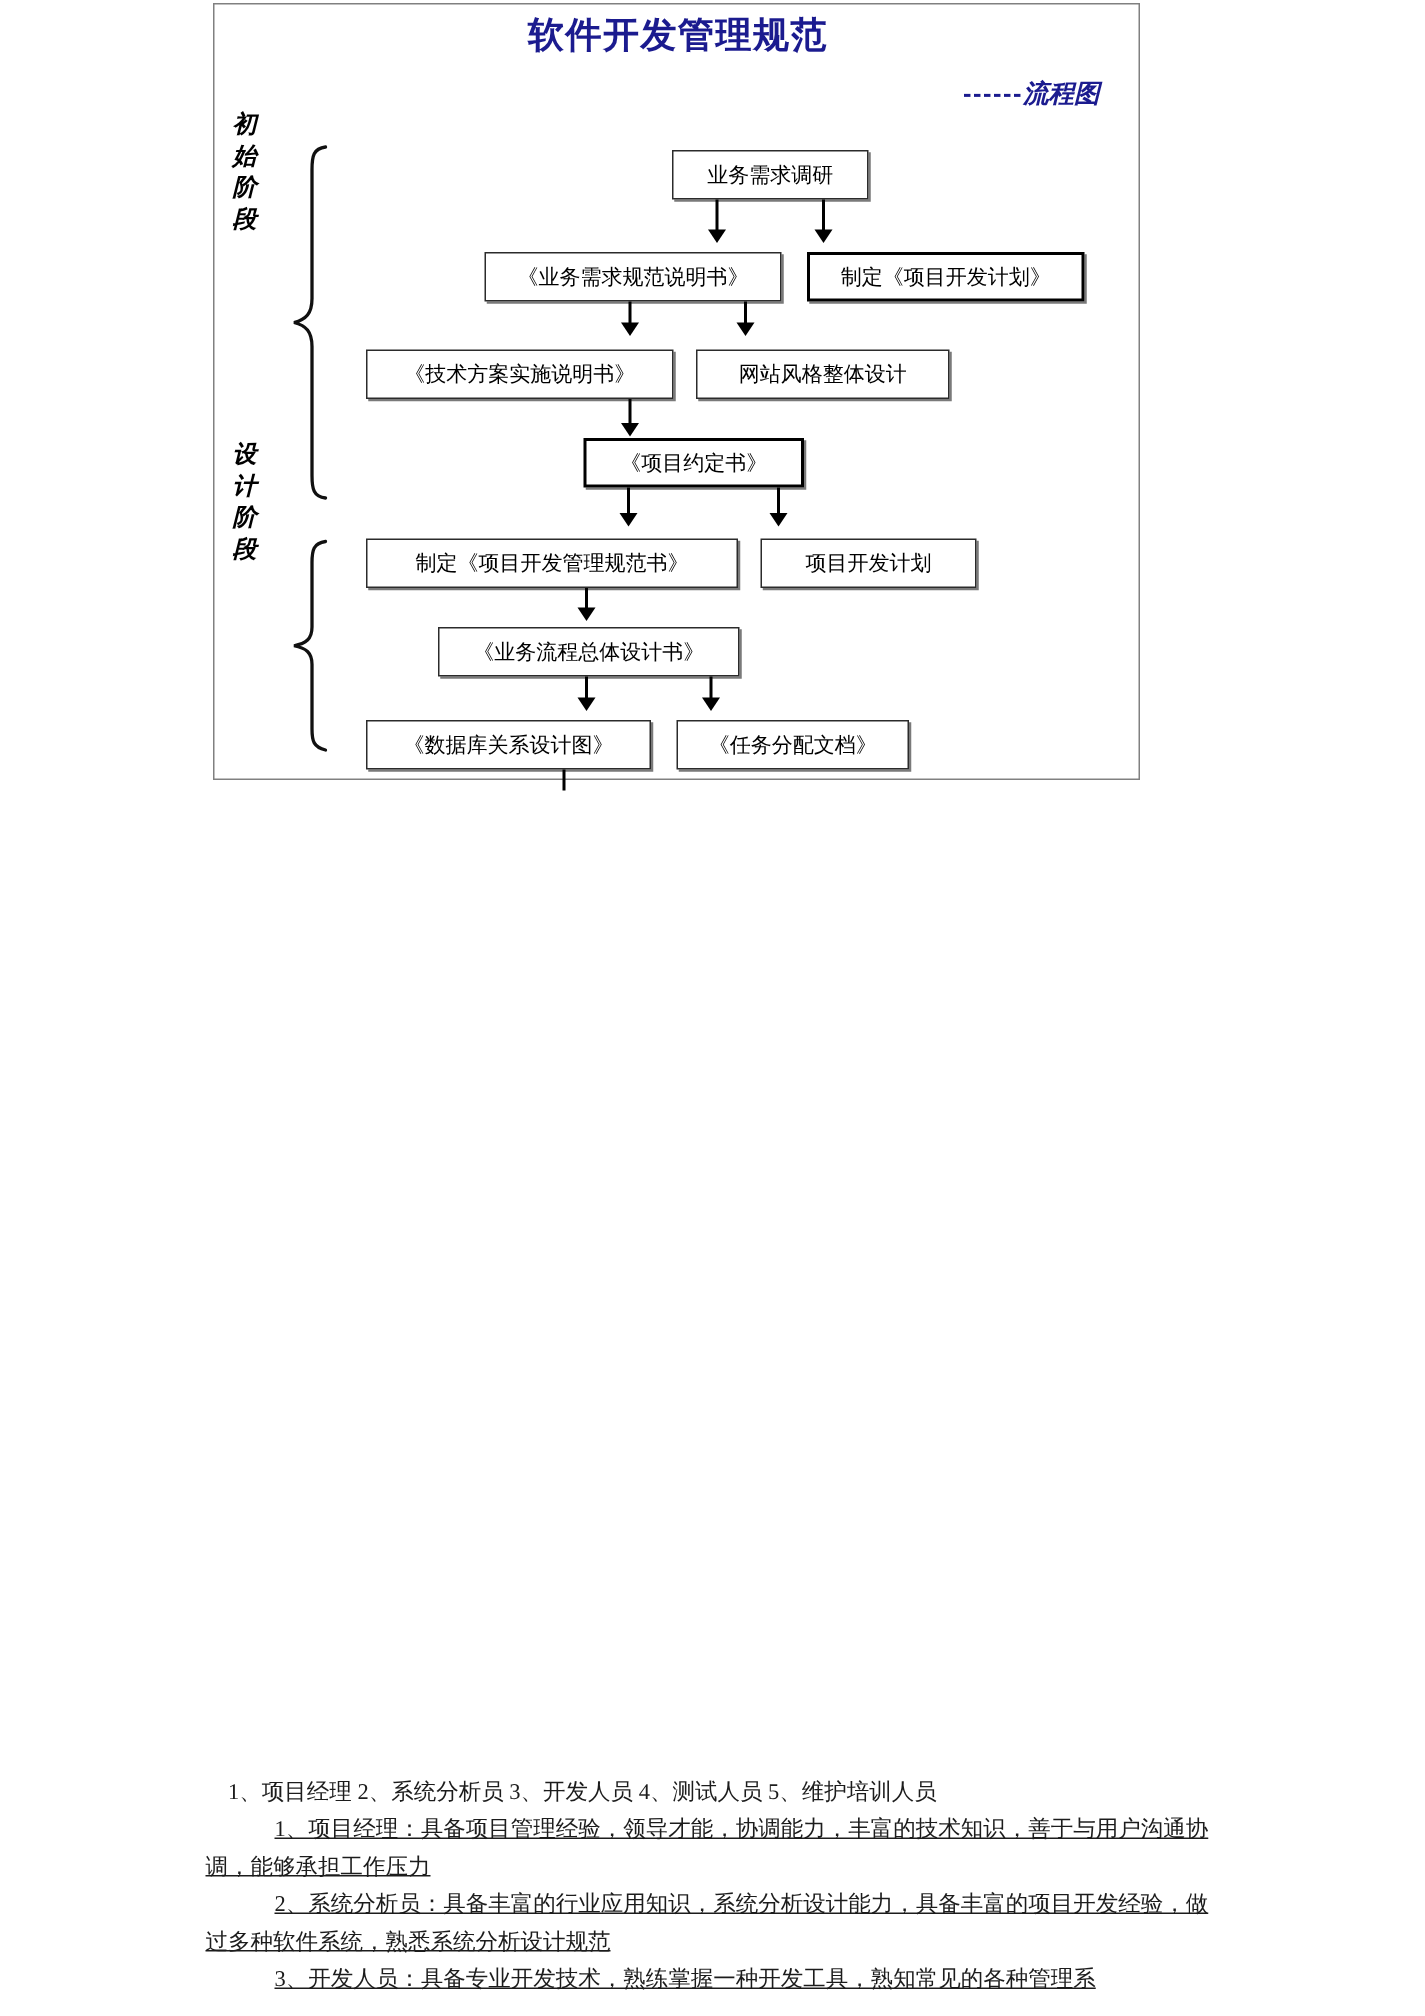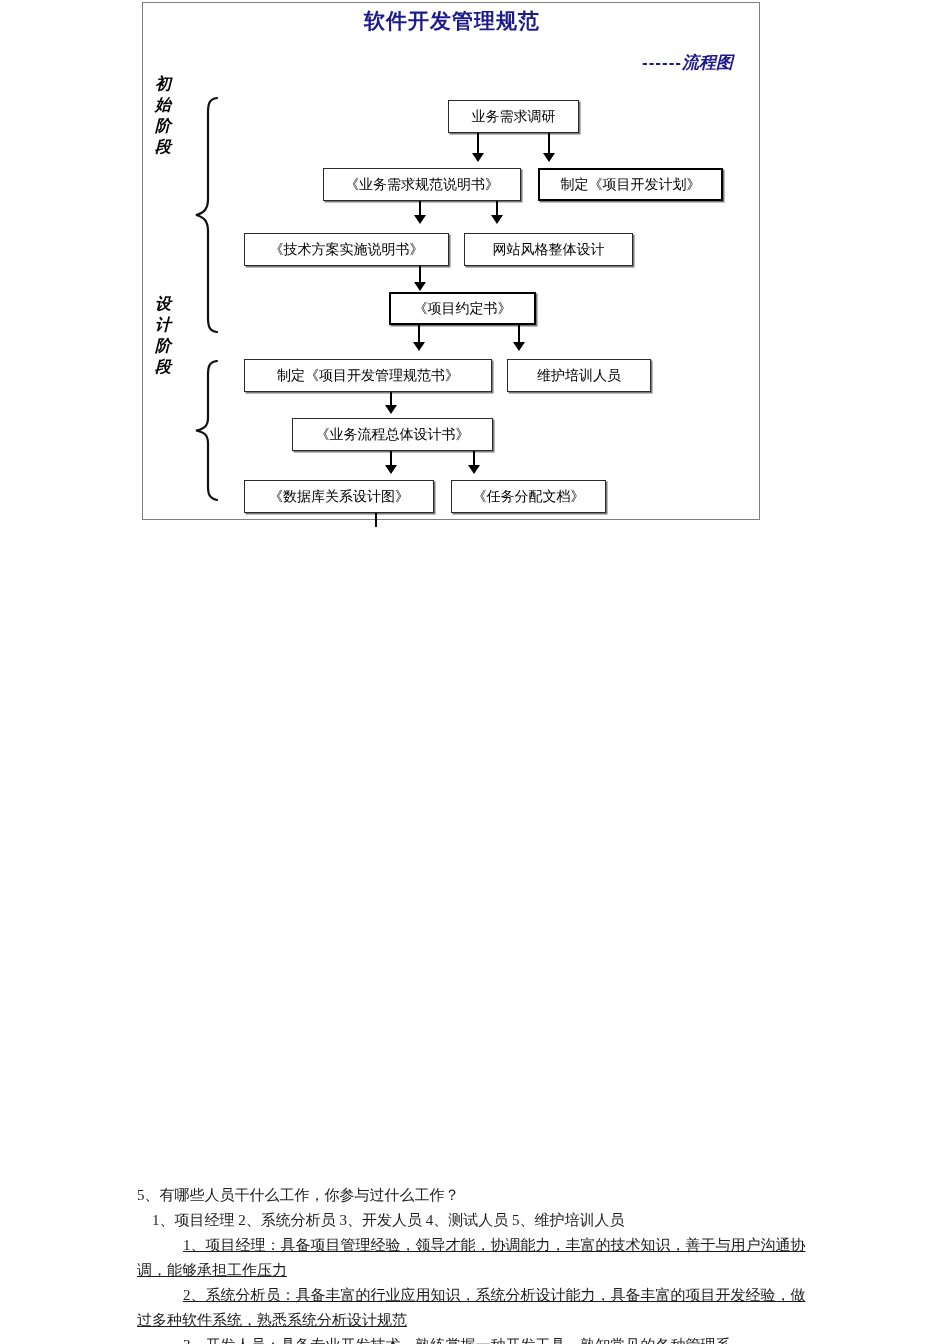--- a/index.html
+++ b/index.html
@@ -35,7 +35,7 @@
     text-align: center;
     font-family: "Liberation Sans", "DejaVu Sans", sans-serif;
     font-weight: bold;
-    font-size: 21px;
+    font-size: 24px;
     letter-spacing: 1px;
     color: #1b1b8f;
     white-space: nowrap;

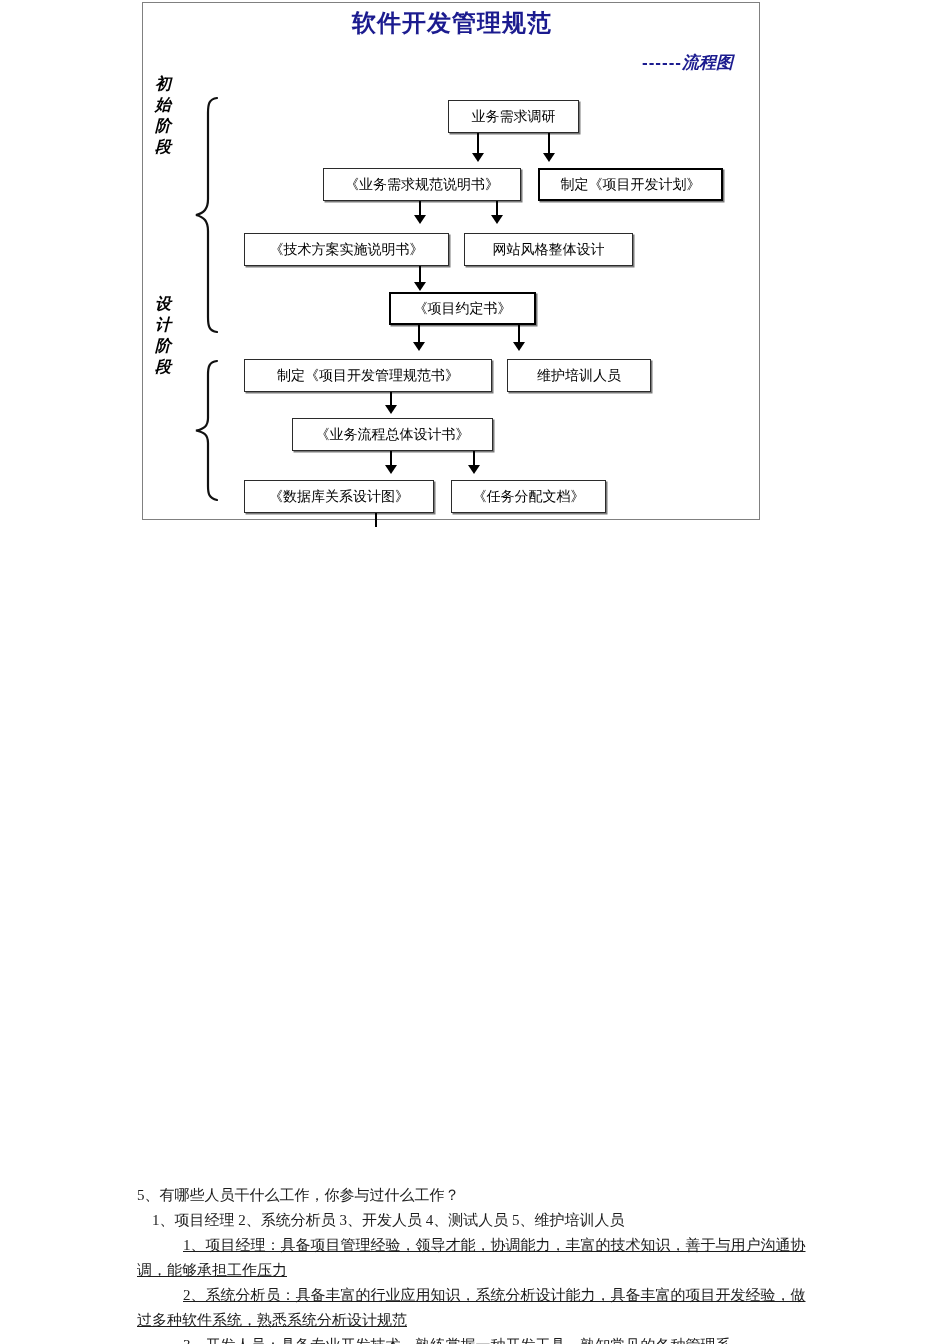--- a/index.html
+++ b/index.html
@@ -180,7 +180,7 @@
   <div class="arrowhead" style="left:370px; top:339px;"></div>
 
   <div class="fbox" style="left:101px; top:356px; width:248px; height:33px;">制定《项目开发管理规范书》</div>
-  <div class="fbox" style="left:364px; top:356px; width:144px; height:33px;">维护培训人员</div>
+  <div class="fbox" style="left:364px; top:356px; width:144px; height:33px;">项目开发计划</div>
 
   <div class="vline" style="left:247px; top:389px; height:15px;"></div>
   <div class="arrowhead" style="left:242px; top:402px;"></div>

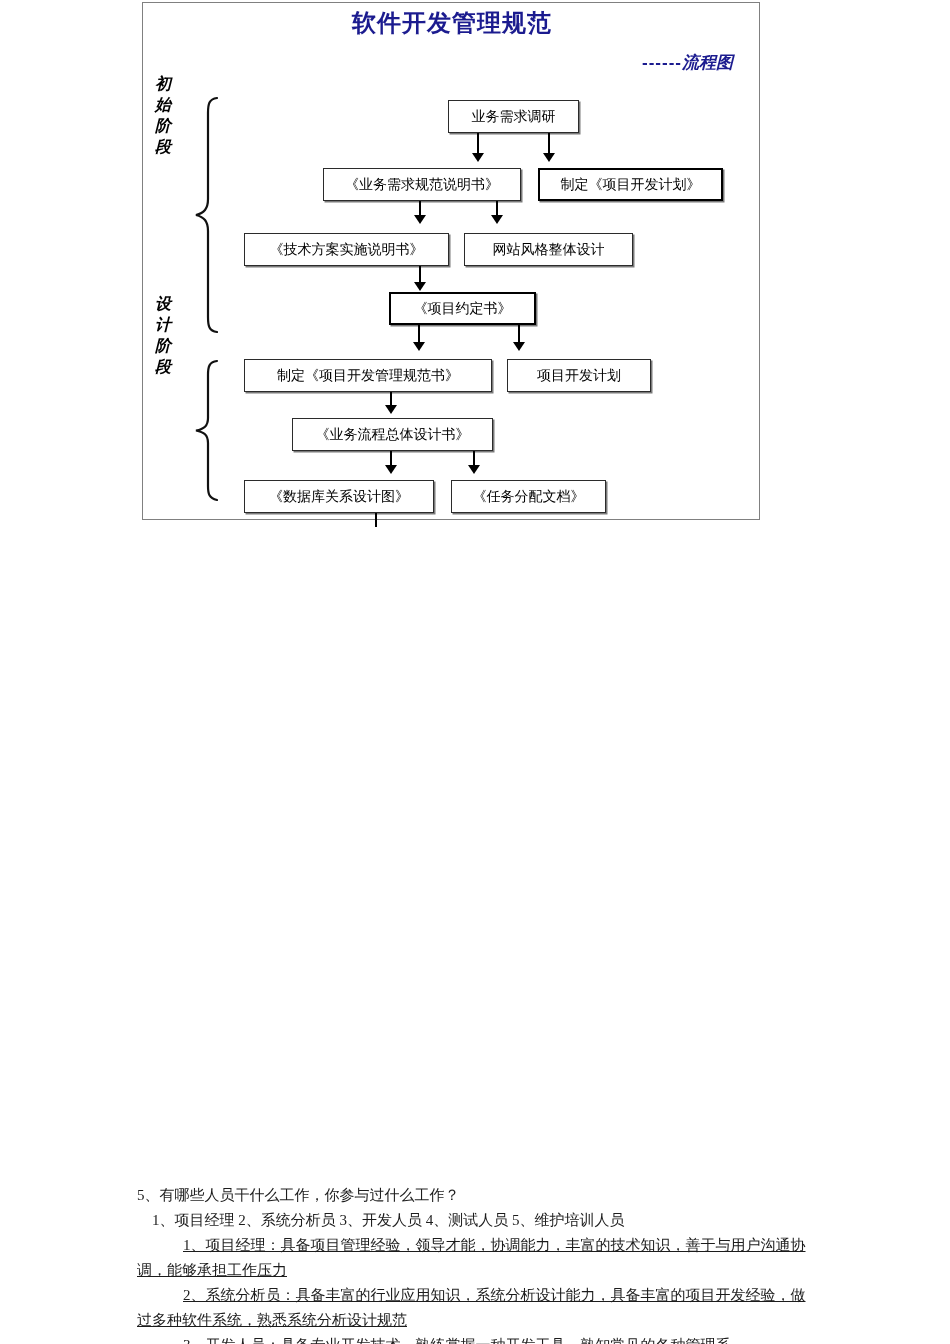--- a/index.html
+++ b/index.html
@@ -199,7 +199,6 @@
 </div>
 
 <div id="answer-block">
-  <p class="q-line">5、有哪些人员干什么工作，你参与过什么工作？</p>
   <p class="l1">1、项目经理 2、系统分析员 3、开发人员 4、测试人员 5、维护培训人员</p>
   <p class="l2">1、项目经理：具备项目管理经验，领导才能，协调能力，丰富的技术知识，善于与用户沟通协调，能够承担工作压力</p>
   <p class="l2">2、系统分析员：具备丰富的行业应用知识，系统分析设计能力，具备丰富的项目开发经验，做过多种软件系统，熟悉系统分析设计规范</p>

